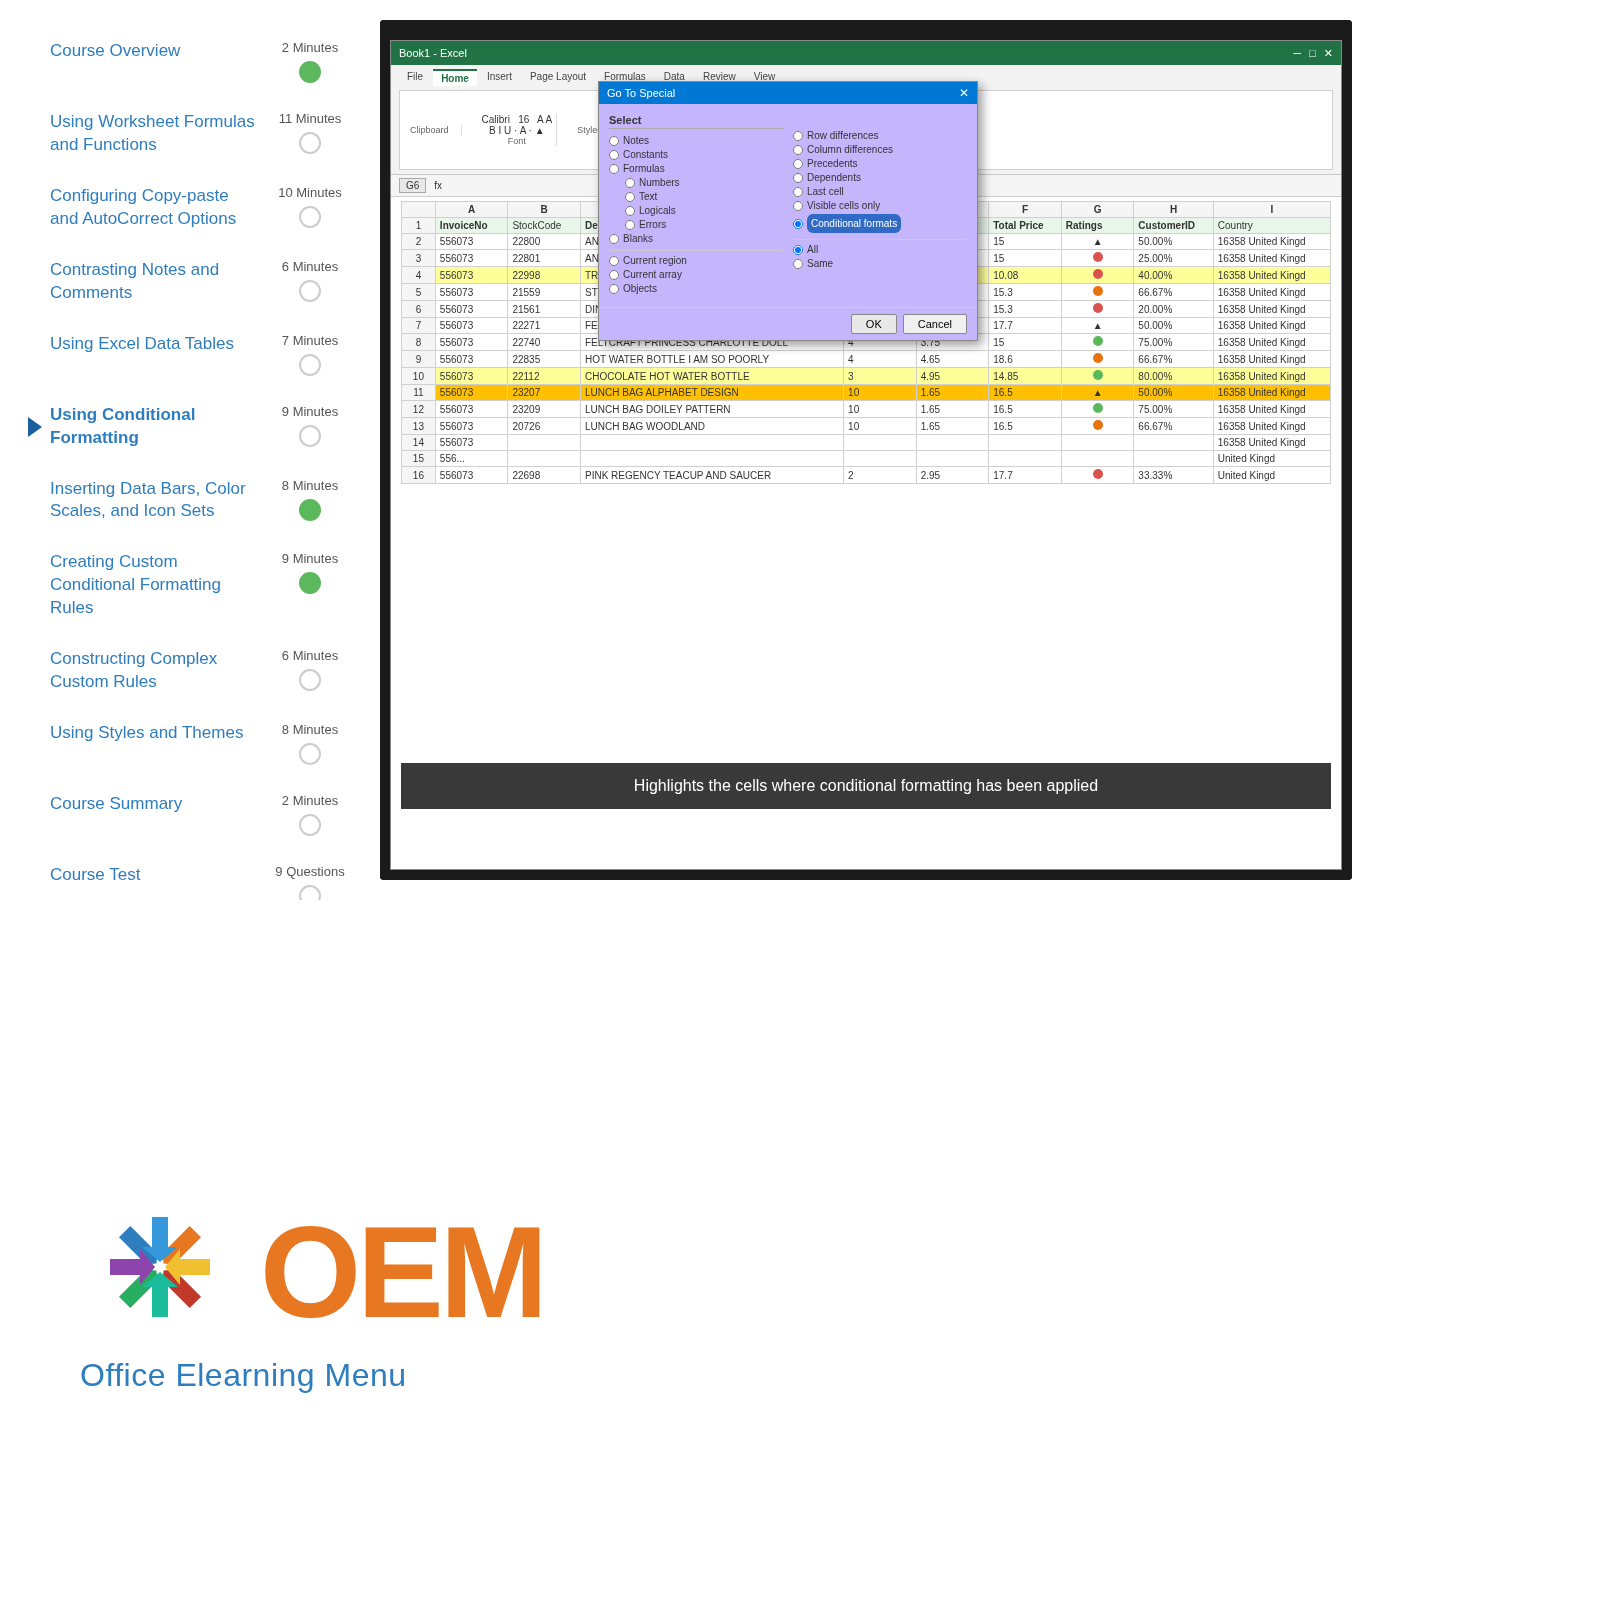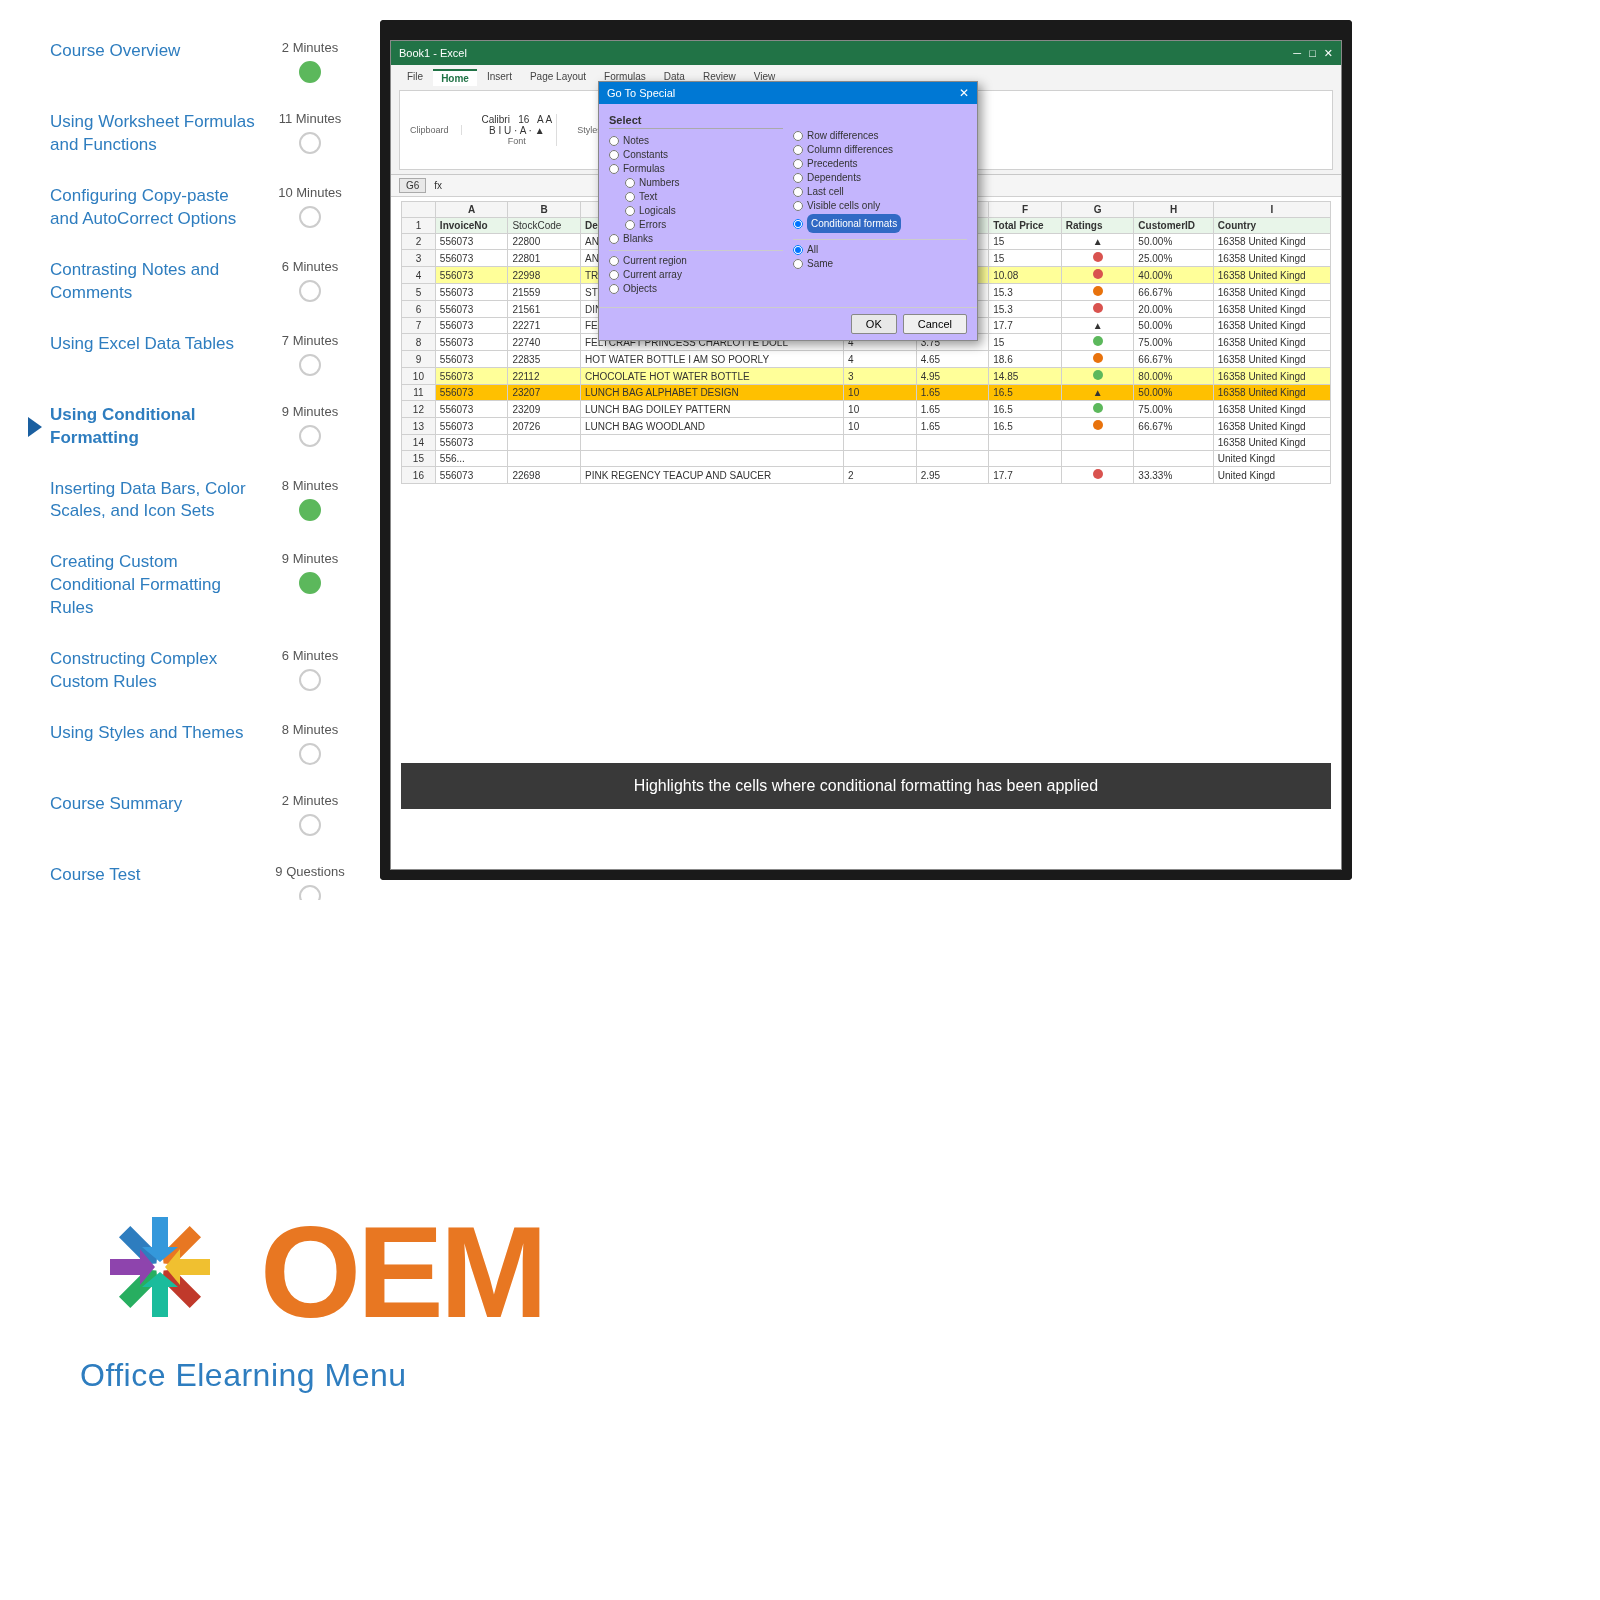--- a/index.html
+++ b/index.html
@@ -575,7 +575,7 @@
                   <td style="font-weight:700;font-size:10px;">Total Price</td>
                   <td style="font-weight:700;font-size:10px;">Ratings</td>
                   <td style="font-weight:700;font-size:10px;">CustomerID</td>
-                  <td style="font-weight:700;font-size:10px;">Country</td>
+                  <td style="font-weight:400;font-size:10px;">Country</td>
                 </tr>
               </thead>
               <tbody>

